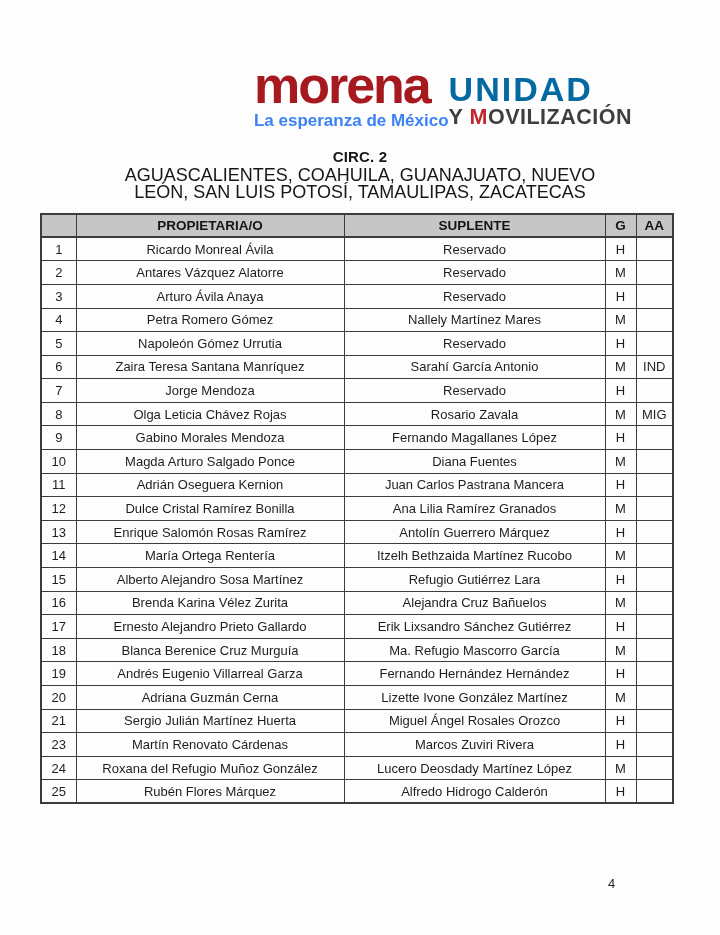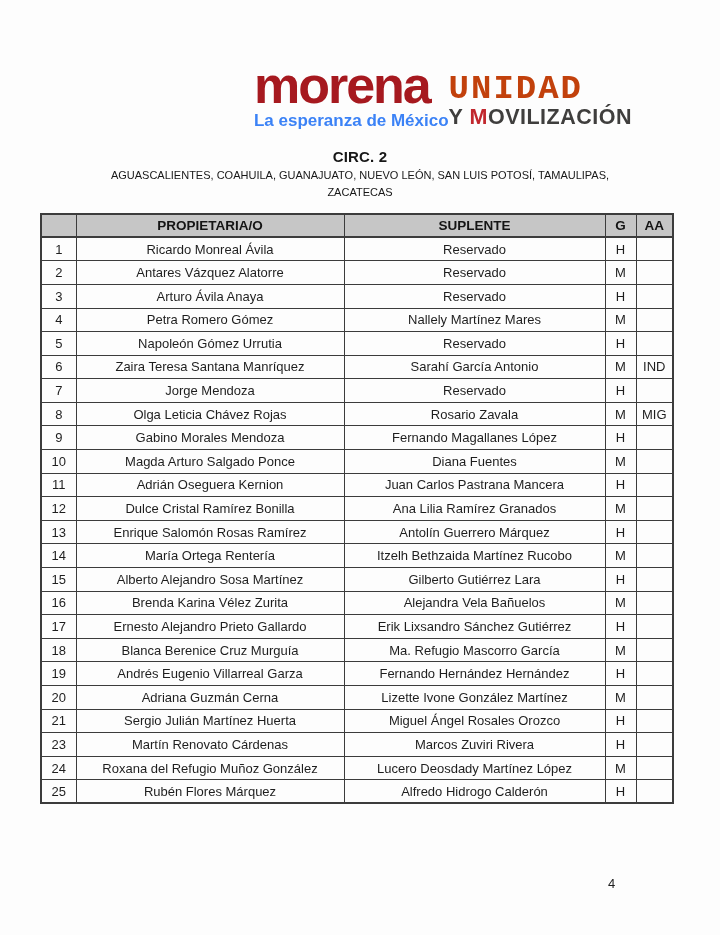--- a/index.html
+++ b/index.html
@@ -41,8 +41,7 @@
     font-weight: bold;
     letter-spacing: 2px;
     line-height: 1.0;
-    color: #c2410c;
-    font-family: Liberation Mono, monospace;
+    color: #0369a1;
   }
   .unidad-line2 {
     font-size: 21.5px;

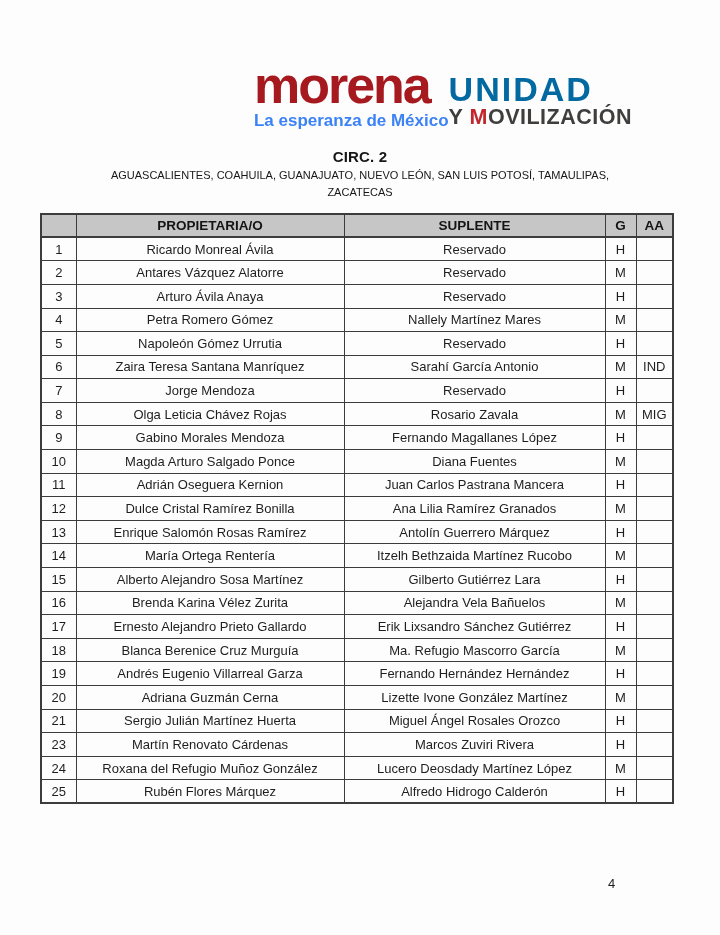--- a/index.html
+++ b/index.html
@@ -64,7 +64,7 @@
   .states-subtitle {
     margin: 2px auto 0;
     max-width: 505px;
-    font-size: 11px;
+    font-size: 18px;
     line-height: 17px;
     color: #171717;
   }

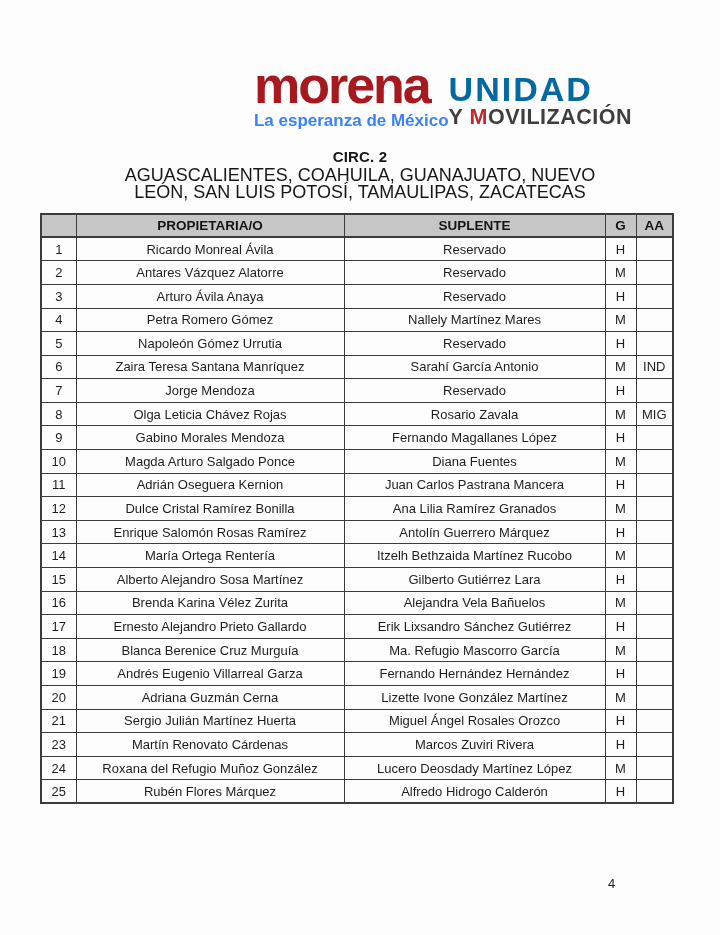--- a/index.html
+++ b/index.html
@@ -250,7 +250,7 @@
         <tr>
           <td class="col-num">15</td>
           <td class="col-propietario">Alberto Alejandro Sosa Martínez</td>
-          <td class="col-suplente">Gilberto Gutiérrez Lara</td>
+          <td class="col-suplente">Refugio Gutiérrez Lara</td>
           <td class="col-g">H</td>
           <td class="col-aa"></td>
         </tr>

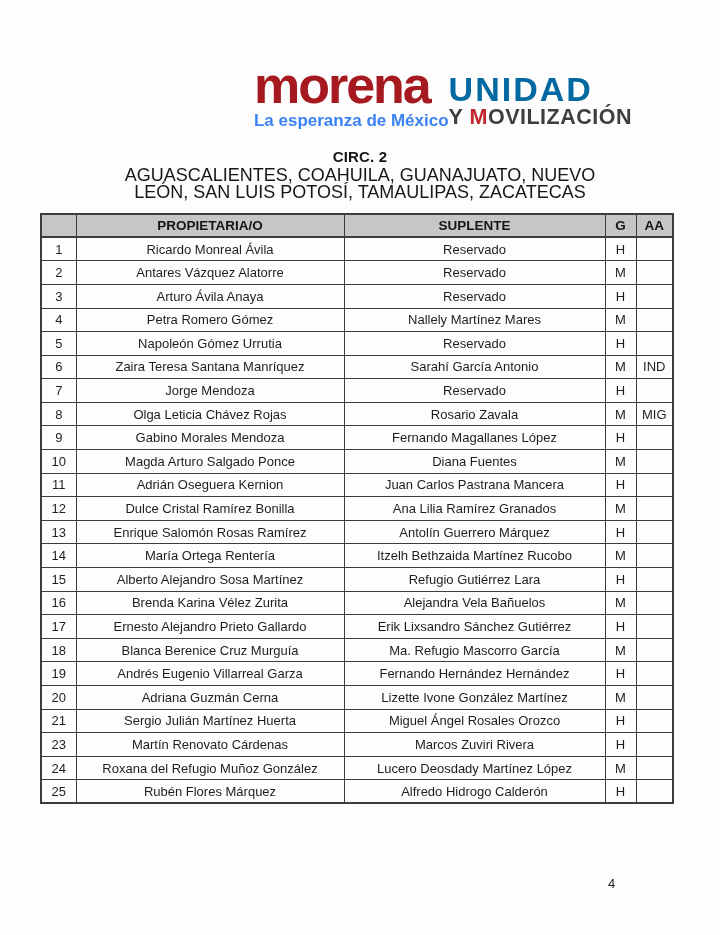--- a/index.html
+++ b/index.html
@@ -257,7 +257,7 @@
         <tr>
           <td class="col-num">16</td>
           <td class="col-propietario">Brenda Karina Vélez Zurita</td>
-          <td class="col-suplente">Alejandra Vela Bañuelos</td>
+          <td class="col-suplente">Alejandra Cruz Bañuelos</td>
           <td class="col-g">M</td>
           <td class="col-aa"></td>
         </tr>

